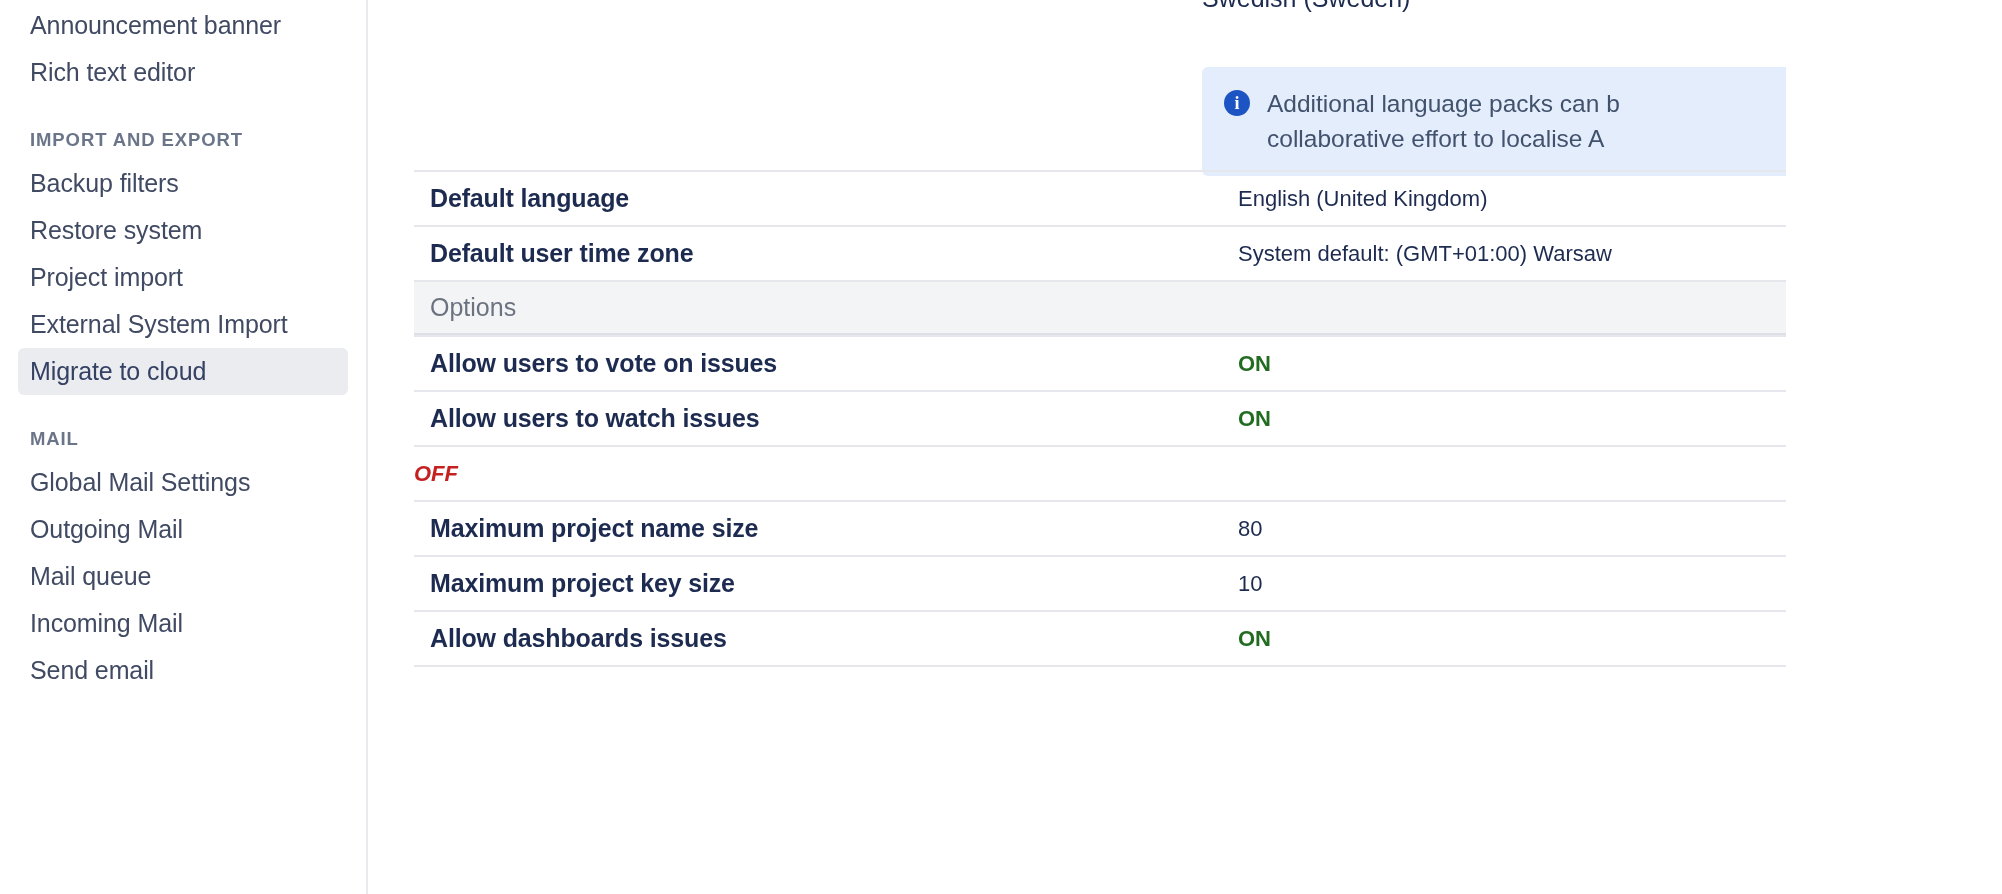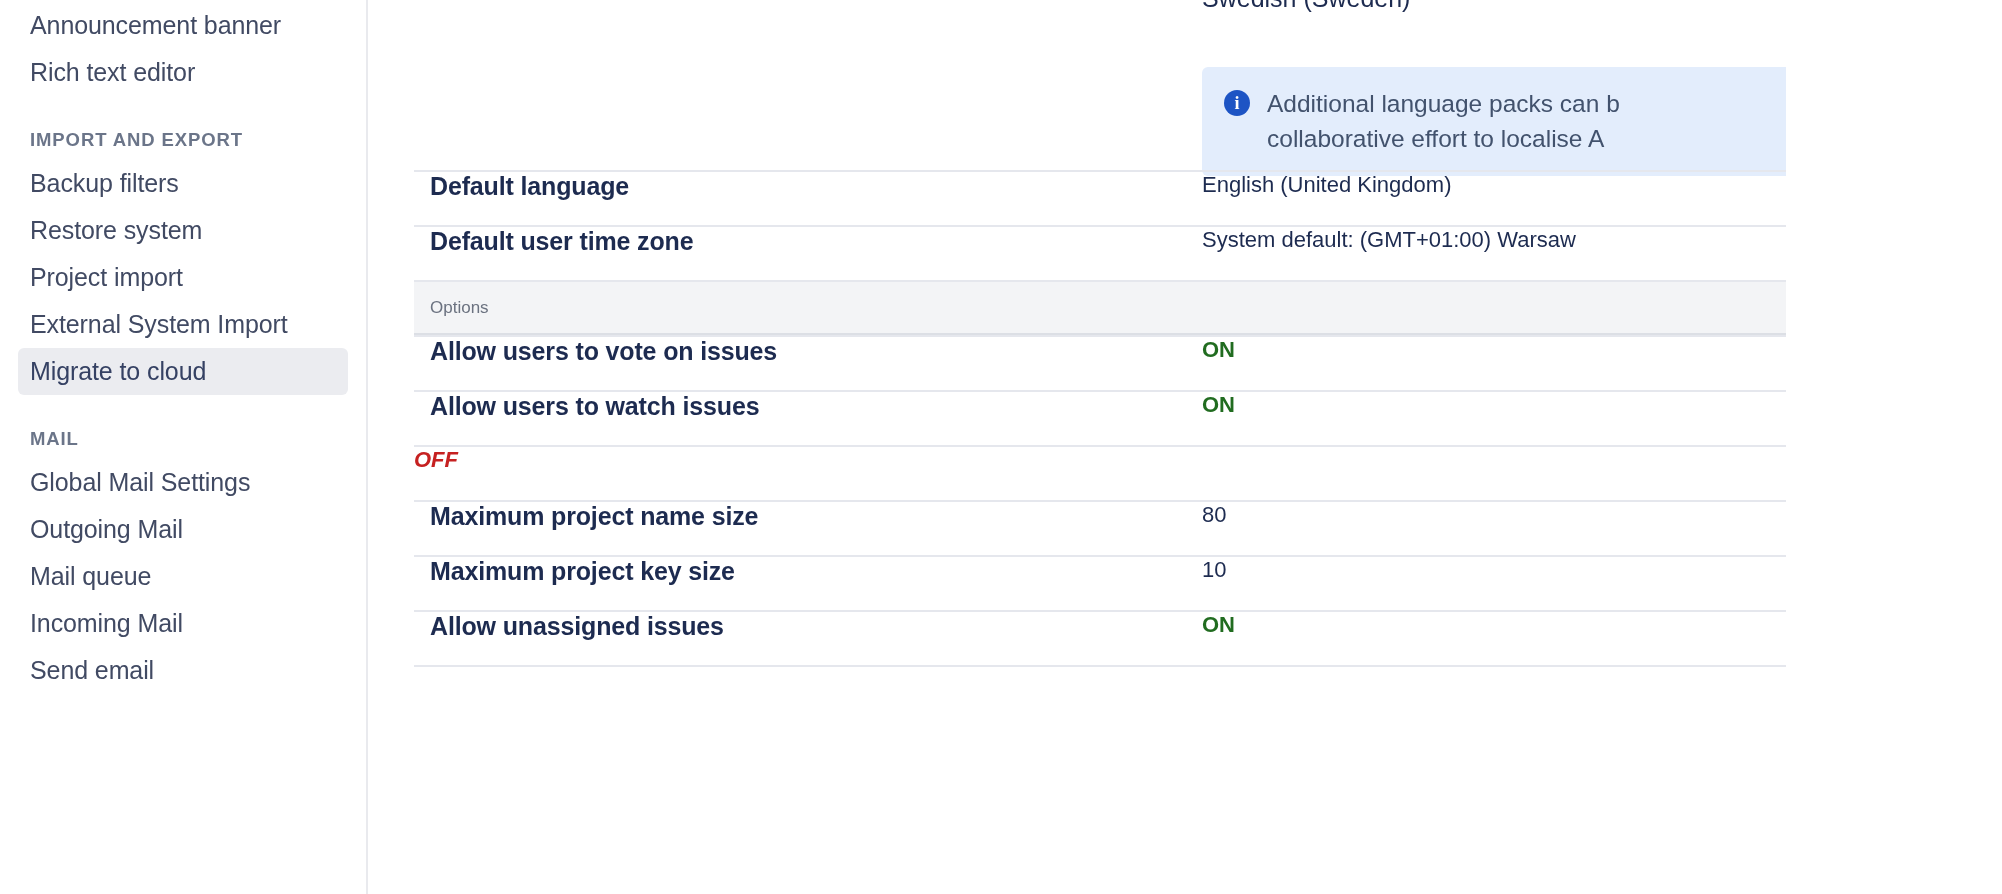--- a/index.html
+++ b/index.html
@@ -144,9 +144,10 @@
   .row {
     position: relative;
     display: flex;
-    align-items: flex-start;
+    align-items: center;
     height: 55px;
     border-top: 2px solid #e5e7ed;
+    gap: 36px;
   }
   .row .label {
     flex: 0 0 788px;

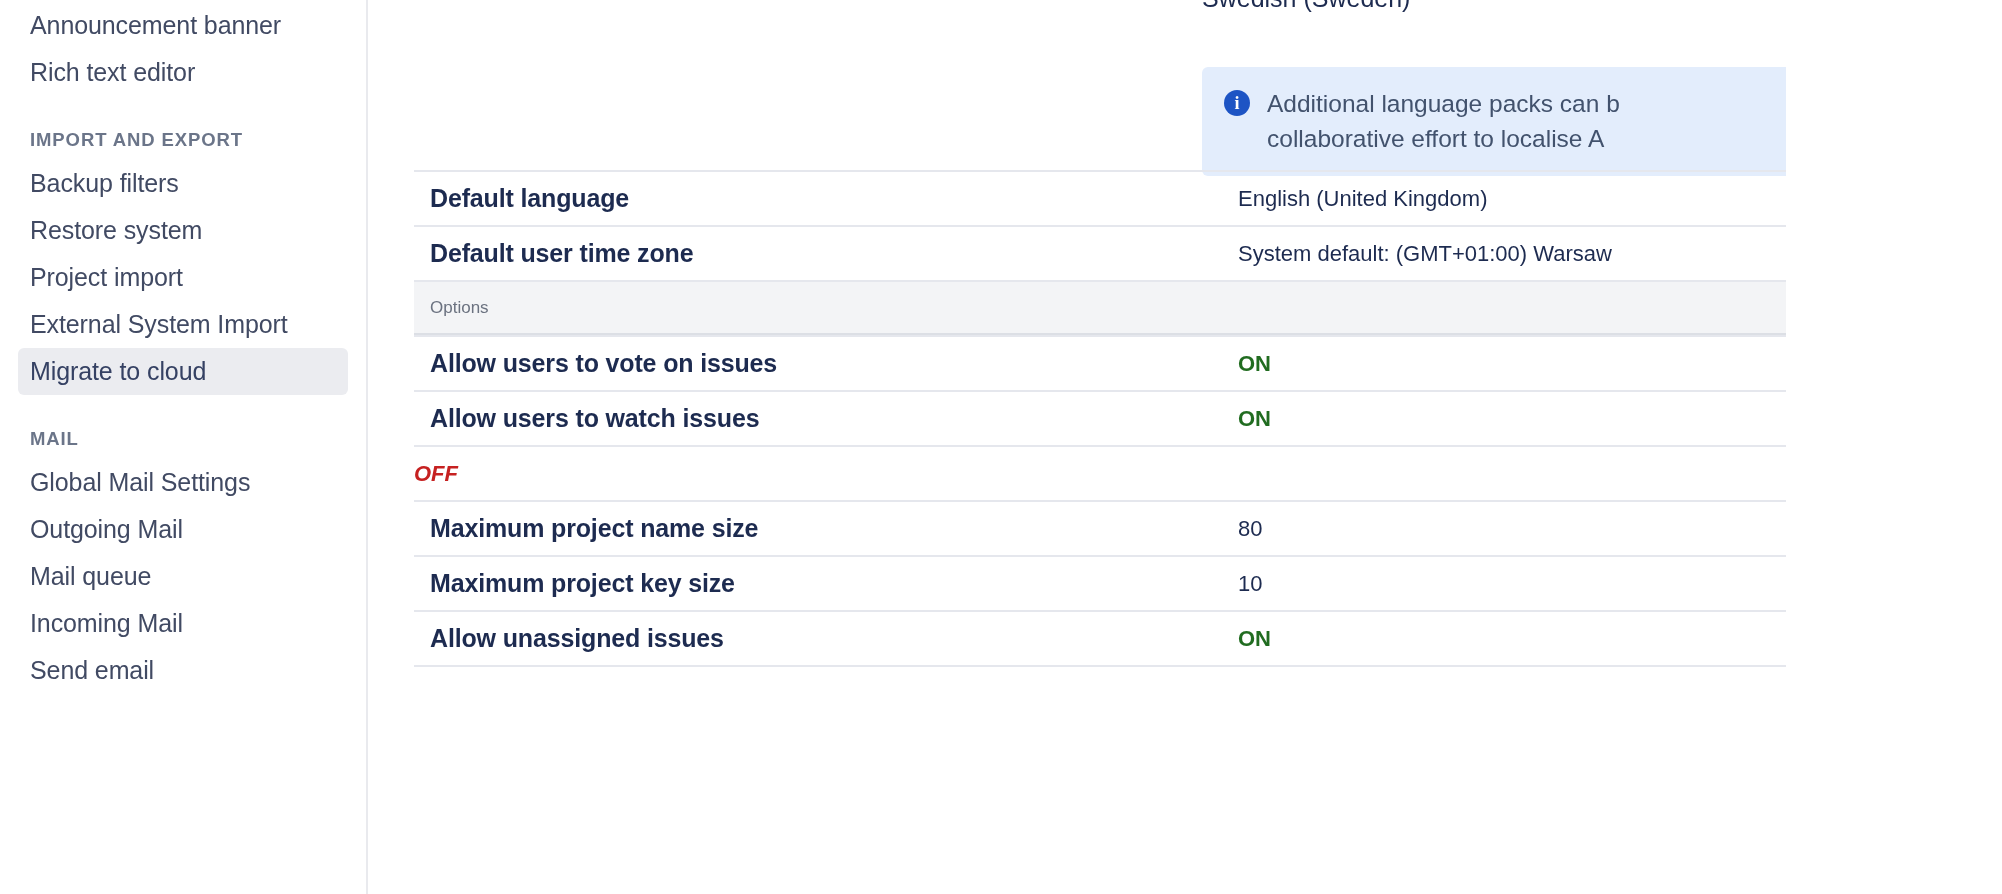--- a/index.html
+++ b/index.html
@@ -178,7 +178,7 @@
   }
   .section-row .section-title {
     padding-left: 16px;
-    font-size: 17px;
+    font-size: 25px;
     font-weight: 400;
     color: #6b7280;
     white-space: nowrap;

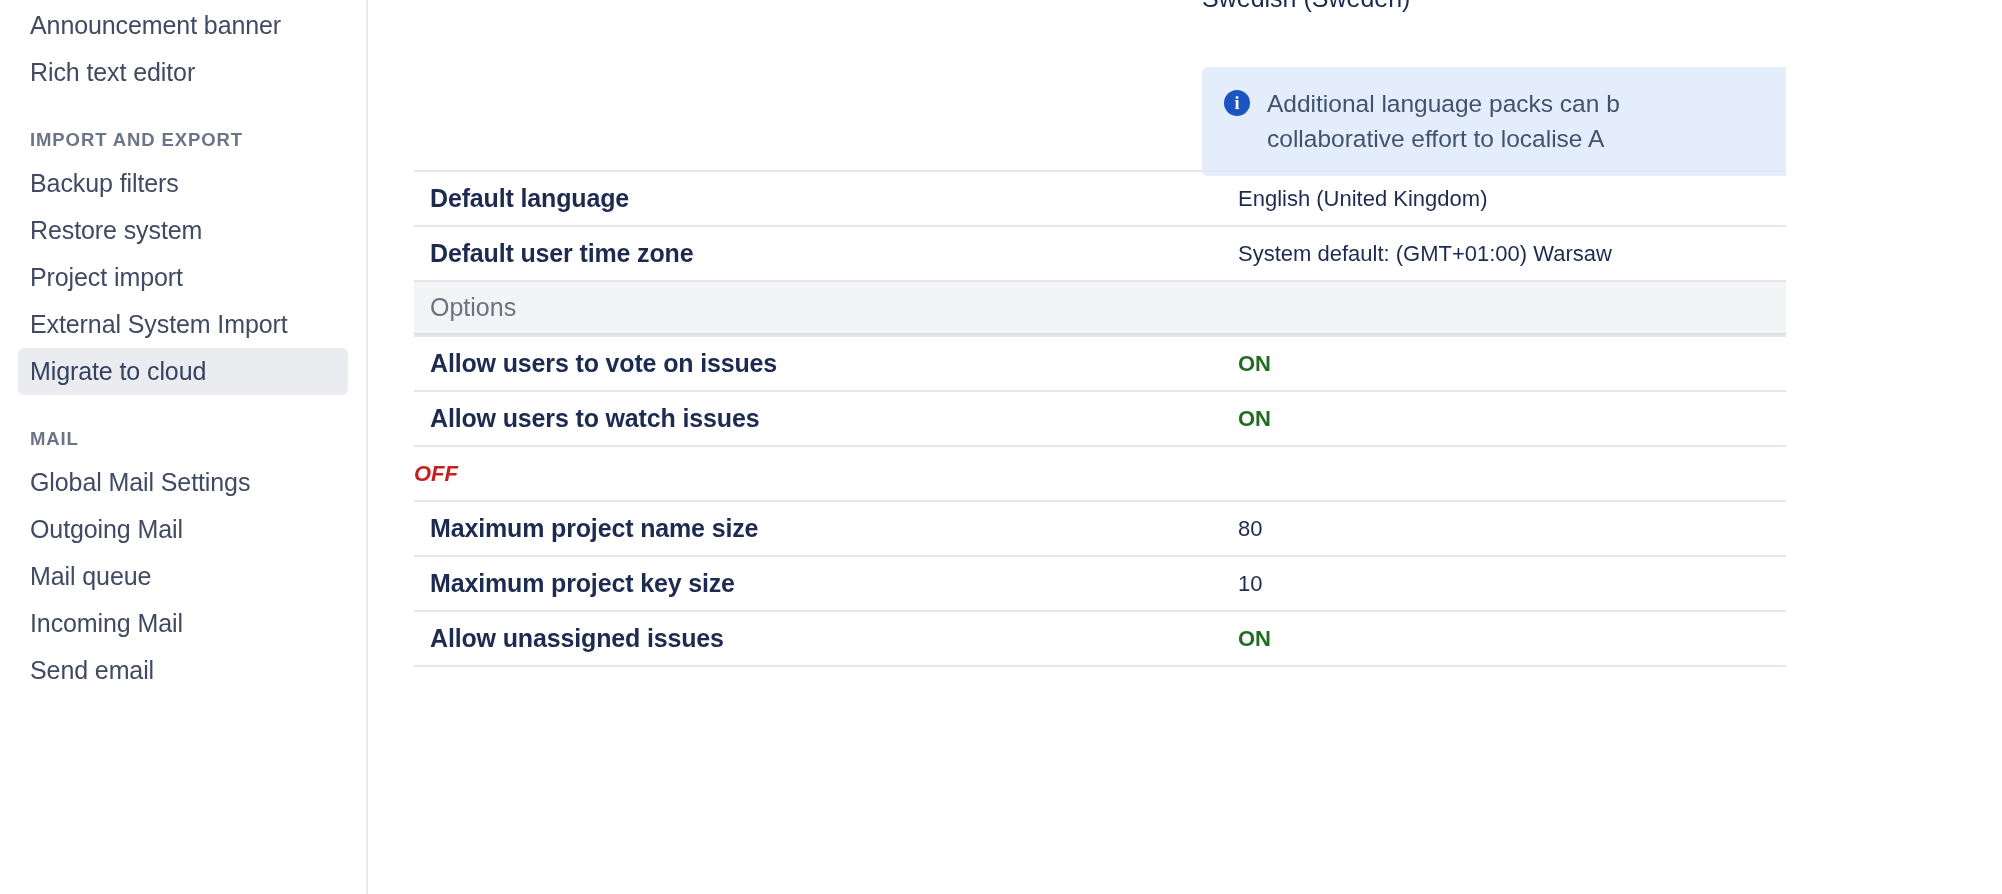--- a/index.html
+++ b/index.html
@@ -259,7 +259,7 @@
         <div class="value">10</div>
       </div>
       <div class="row">
-        <div class="label">Allow unassigned issues</div>
+        <div class="label">Allow dashboards issues</div>
         <div class="value on">ON</div>
       </div>
 

